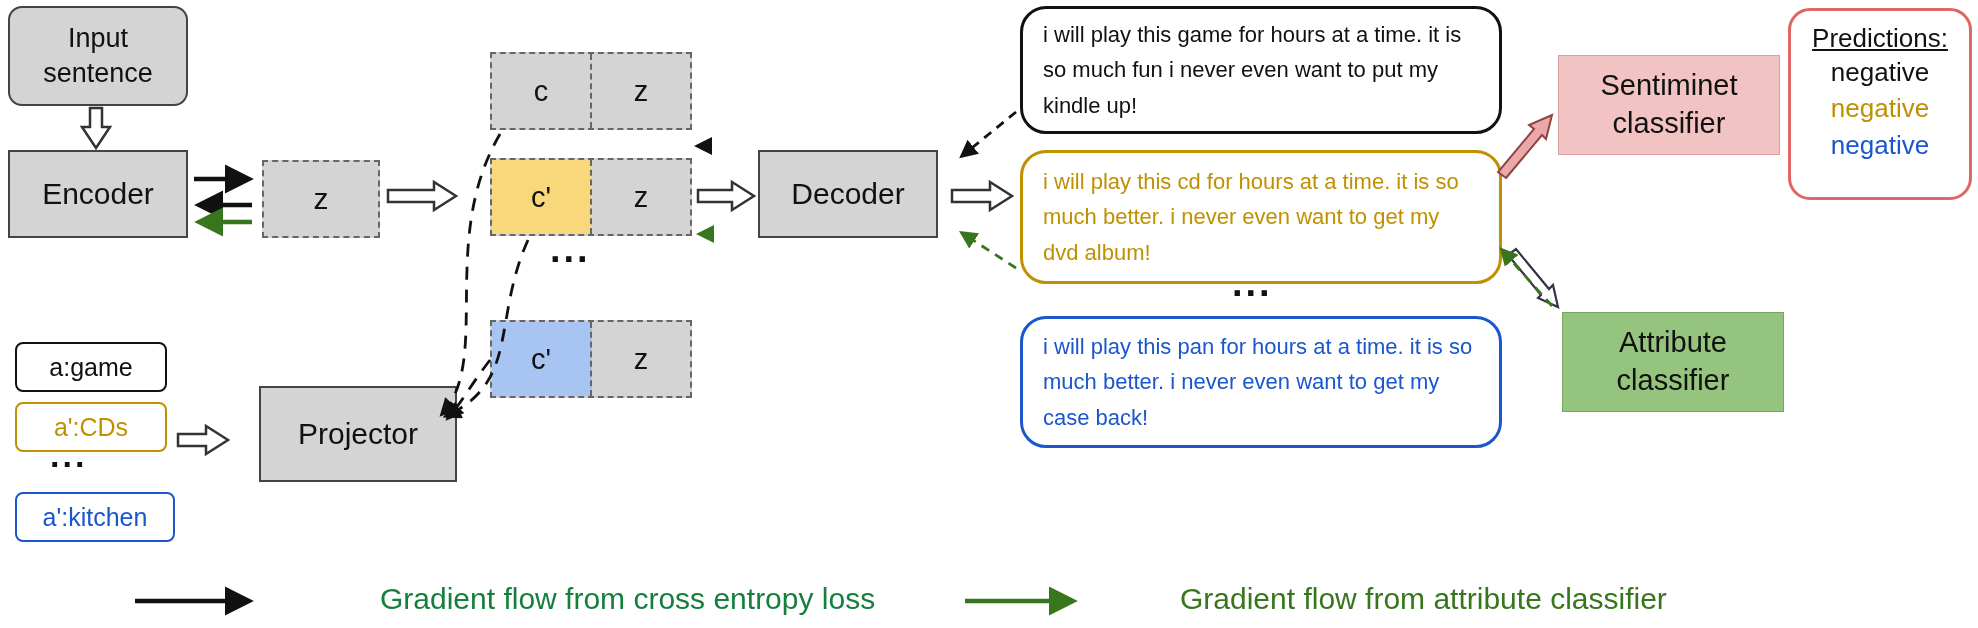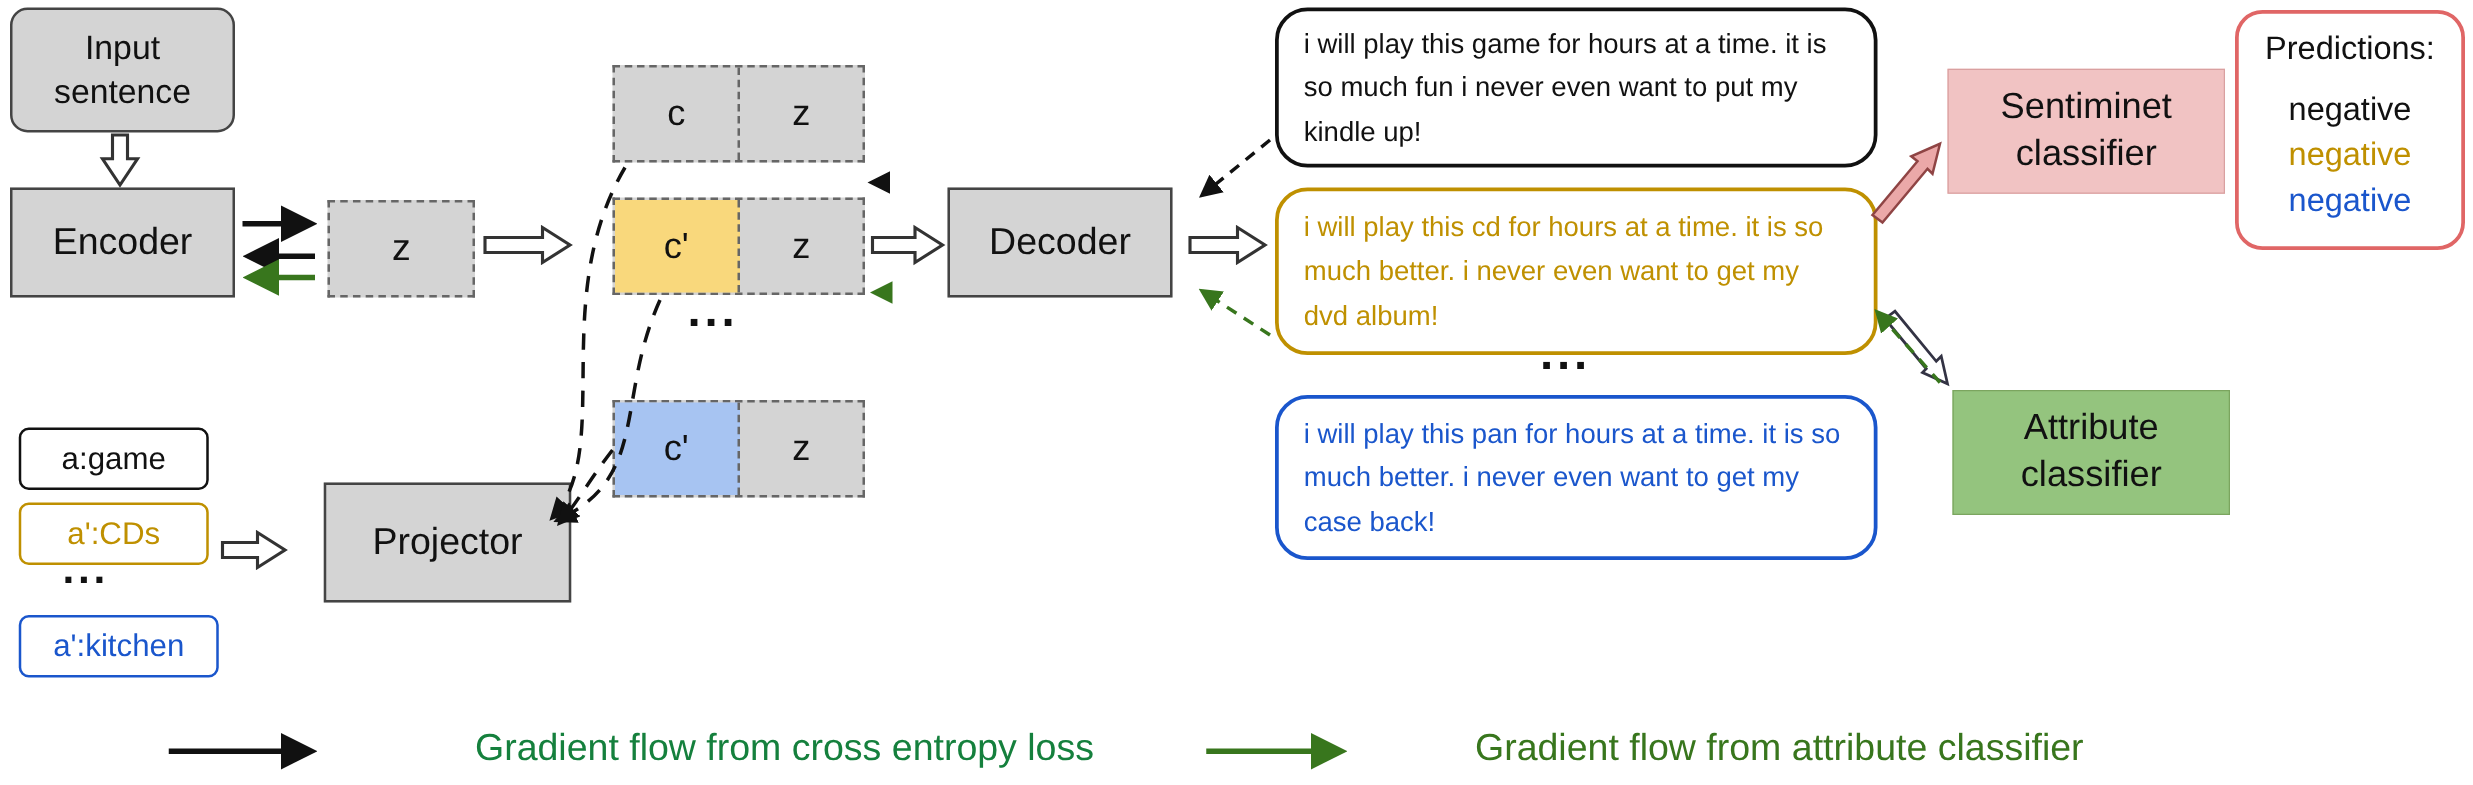--- a/index.html
+++ b/index.html
@@ -43,7 +43,7 @@
 
   #predictions-panel { position:absolute; left:1788px; top:8px; width:184px; height:192px; box-sizing:border-box;
                        border:3.5px solid #e06666; border-radius:22px; padding:12px 8px; text-align:center; font-size:26px; }
-  .pred-title { color:#111; margin-bottom:15px; }
+  .pred-title { text-decoration:underline; color:#111; margin-bottom:0; }
   .pred-item { line-height:1.4; }
   .pred-0 { color:#111; } .pred-1 { color:#bf9000; } .pred-2 { color:#1a56cc; }
 

